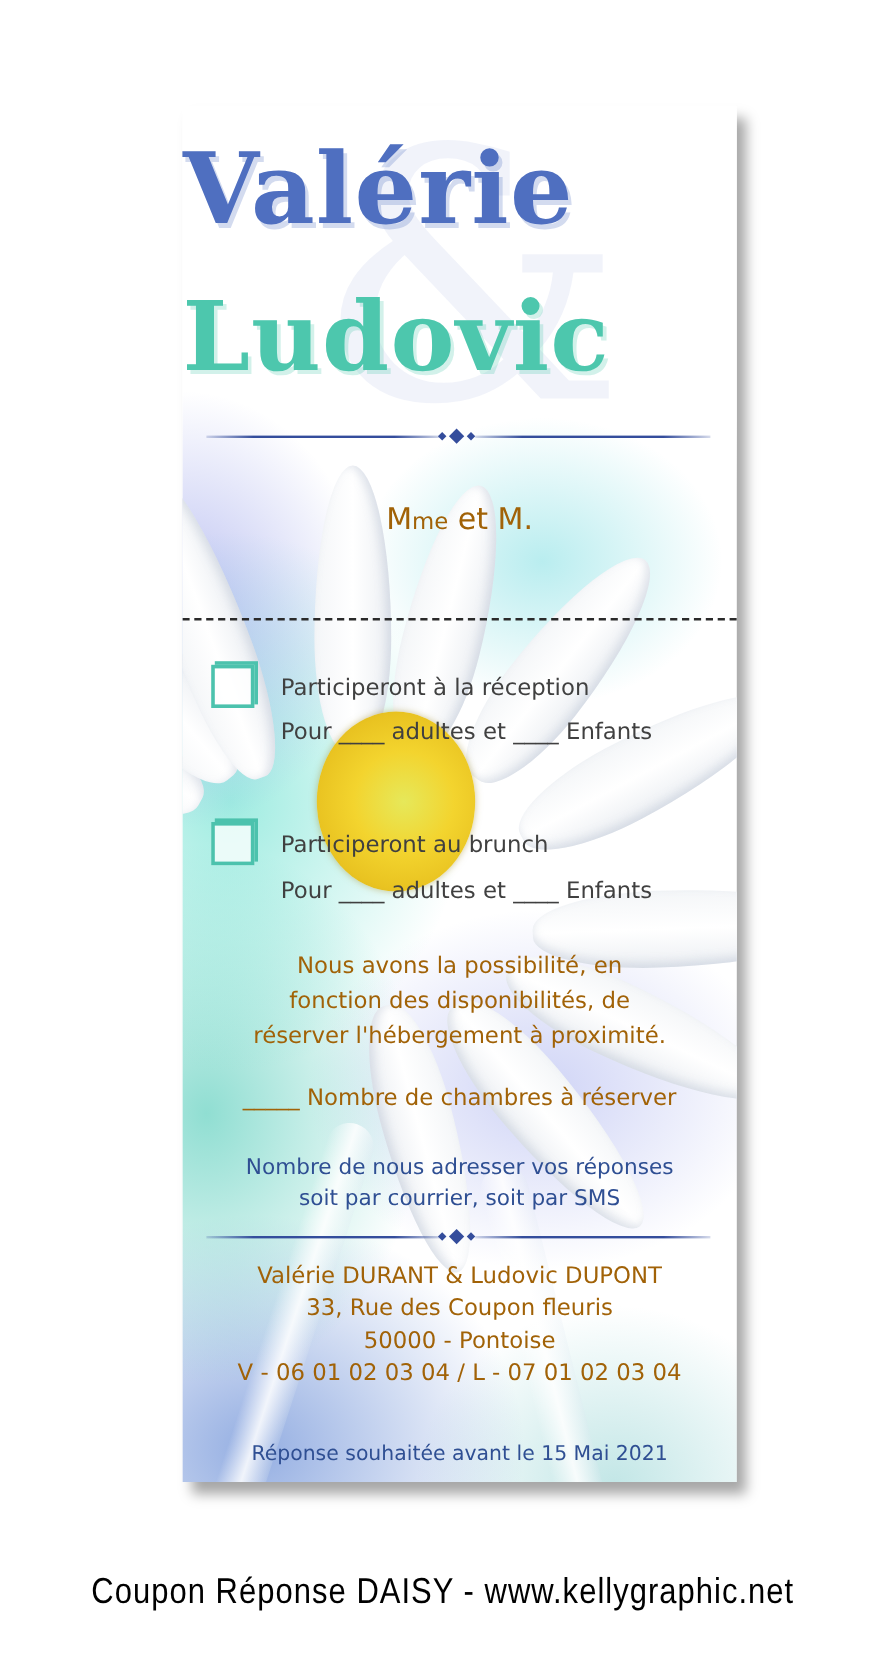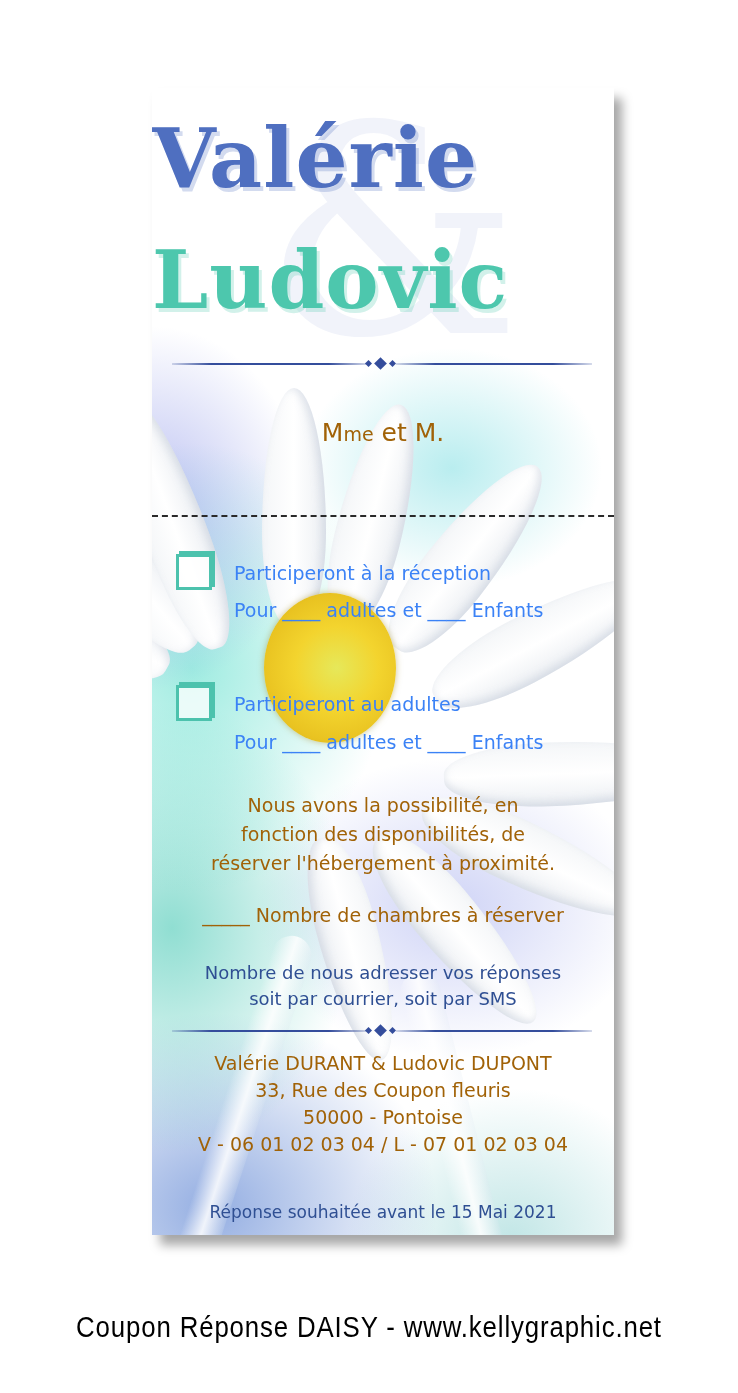--- a/index.html
+++ b/index.html
@@ -69,7 +69,7 @@
     position: absolute; width: 30px; height: 30px; border: 3px solid #4cc2ad; background: rgba(255,255,255,0.75);
     box-shadow: 3px -3px 0 #4cc2ad;
   }
-  .opt { position: absolute; left: 82px; font-size: 19px; color: #3b82f6; white-space: nowrap; }
+  .opt { position: absolute; left: 82px; font-size: 19px; color: #404040; white-space: nowrap; }
   .para { font-size: 19px; line-height: 29px; }
   .blue { color: #2f4f93; }
   .footer-caption {

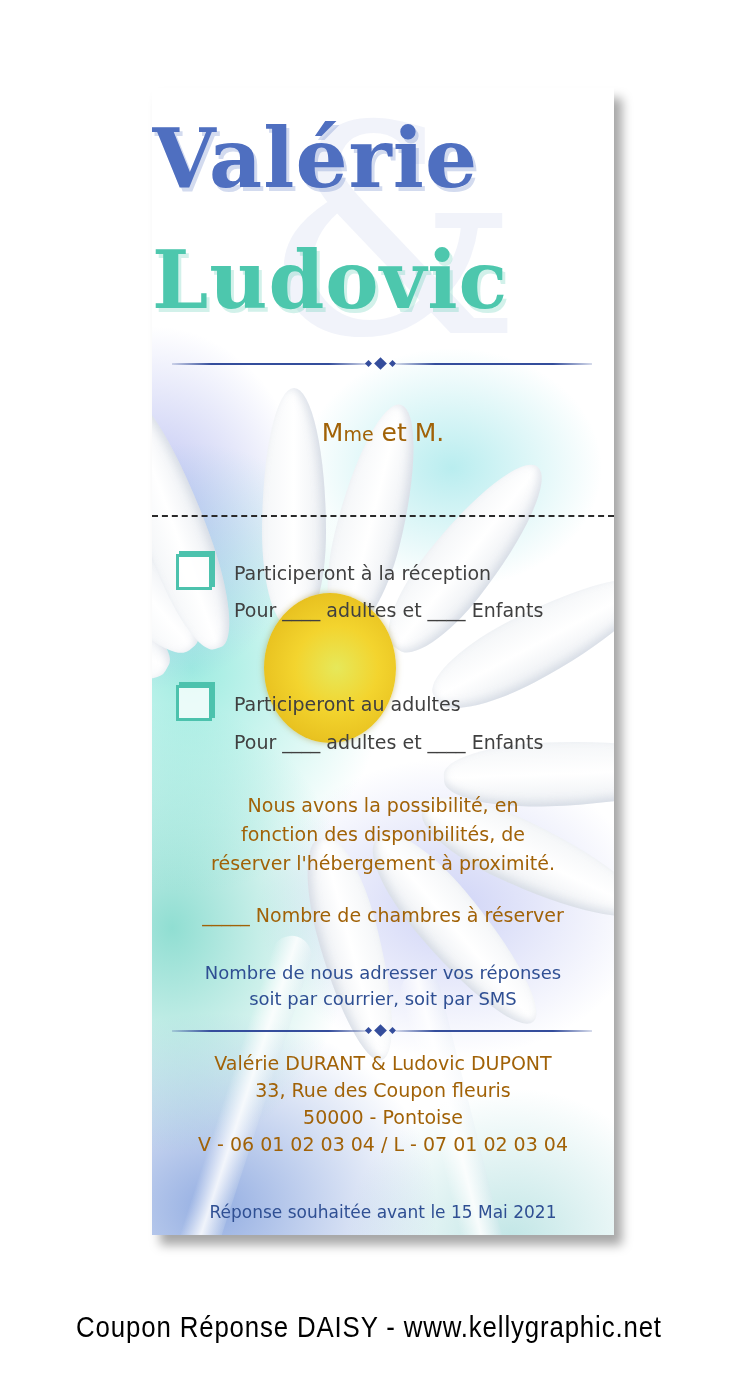--- a/index.html
+++ b/index.html
@@ -123,7 +123,7 @@
   <div class="opt" style="top:511px;">Pour ____ adultes et ____ Enfants</div>
 
   <div class="checkbox" style="left:24px; top:597px;"></div>
-  <div class="opt" style="top:605px;">Participeront au adultes</div>
+  <div class="opt" style="top:605px;">Participeront au brunch</div>
   <div class="opt" style="top:643px;">Pour ____ adultes et ____ Enfants</div>
 
   <div class="txt para" style="top:813px;">_____ Nombre de chambres à réserver</div>

